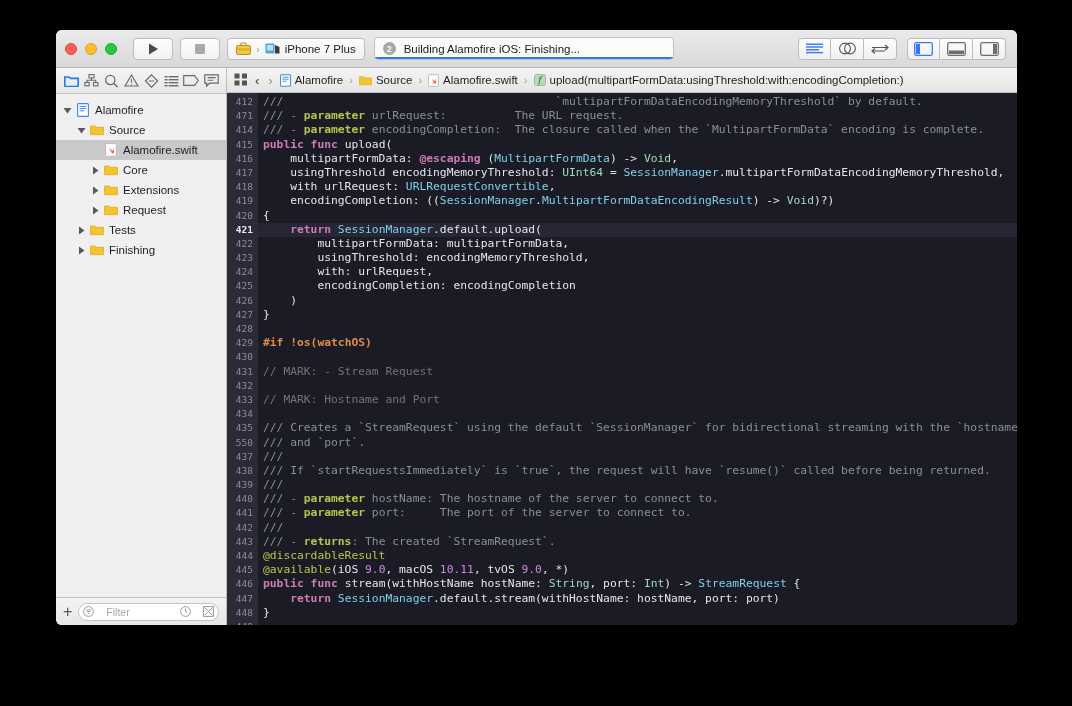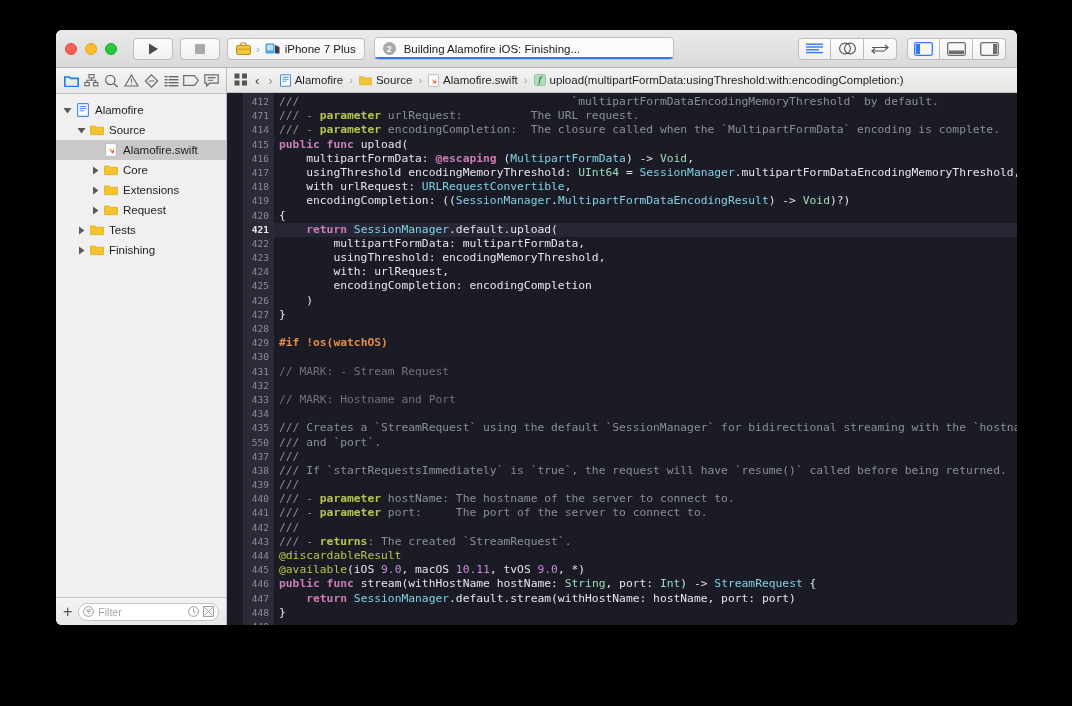--- a/index.html
+++ b/index.html
@@ -166,7 +166,7 @@
   .jb-crumb { display: flex; align-items: center; gap: 4px; }
   .jb-sep { color: #a0a0a0; font-size: 11px; margin: 0 1px; }
 
-  .code-area { flex: 1; display: flex; overflow: hidden; background: #1b1b25; position: relative; padding-left: 16px; }
+  .code-area { flex: 1; display: flex; overflow: hidden; background: #1b1b25; position: relative; }
   .gutter {
     width: 31px; flex: 0 0 auto;
     background: #2b2b38;

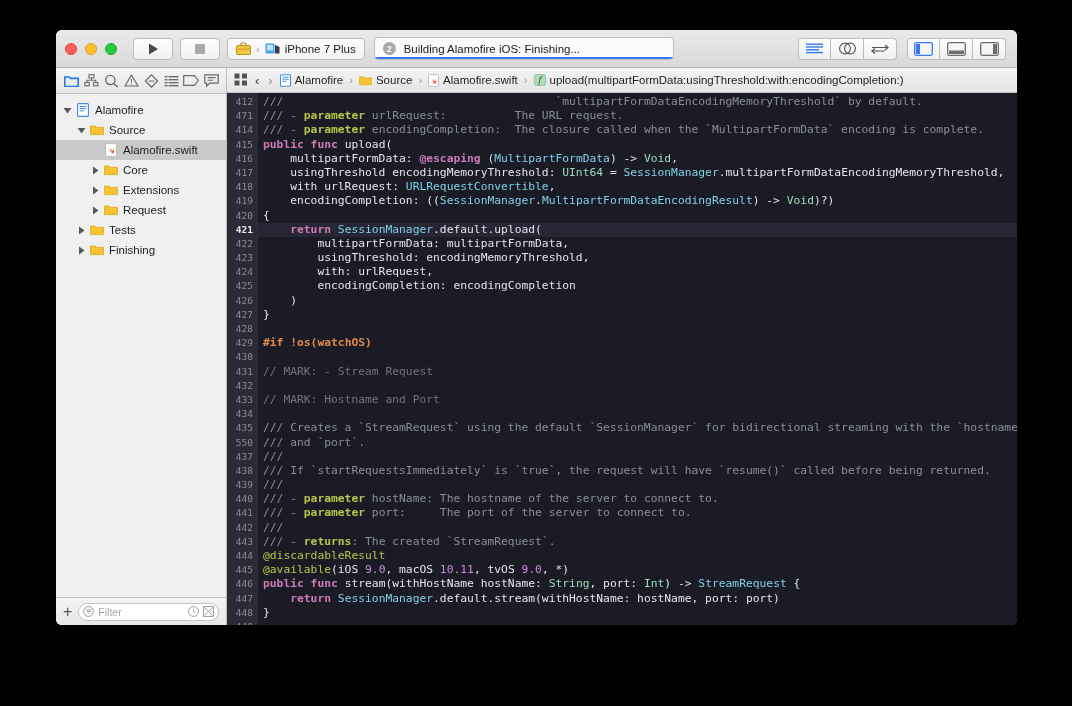--- a/index.html
+++ b/index.html
@@ -145,7 +145,7 @@
     background: #fff;
     border: 1px solid #c4c4c4;
     border-radius: 9px;
-    display: flex; align-items: center; gap: 4px;
+    display: flex; align-items: center; gap: 12px;
     padding: 0 4px;
     font-size: 10.5px; color: #a6a6a6;
   }

